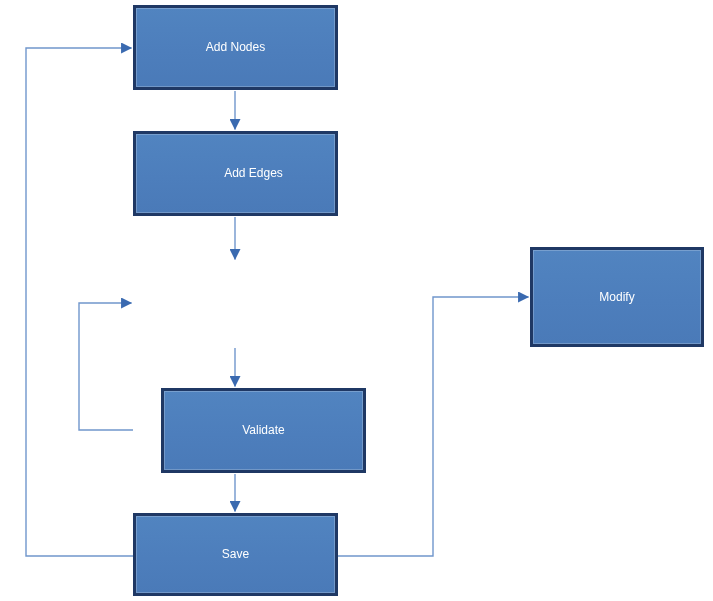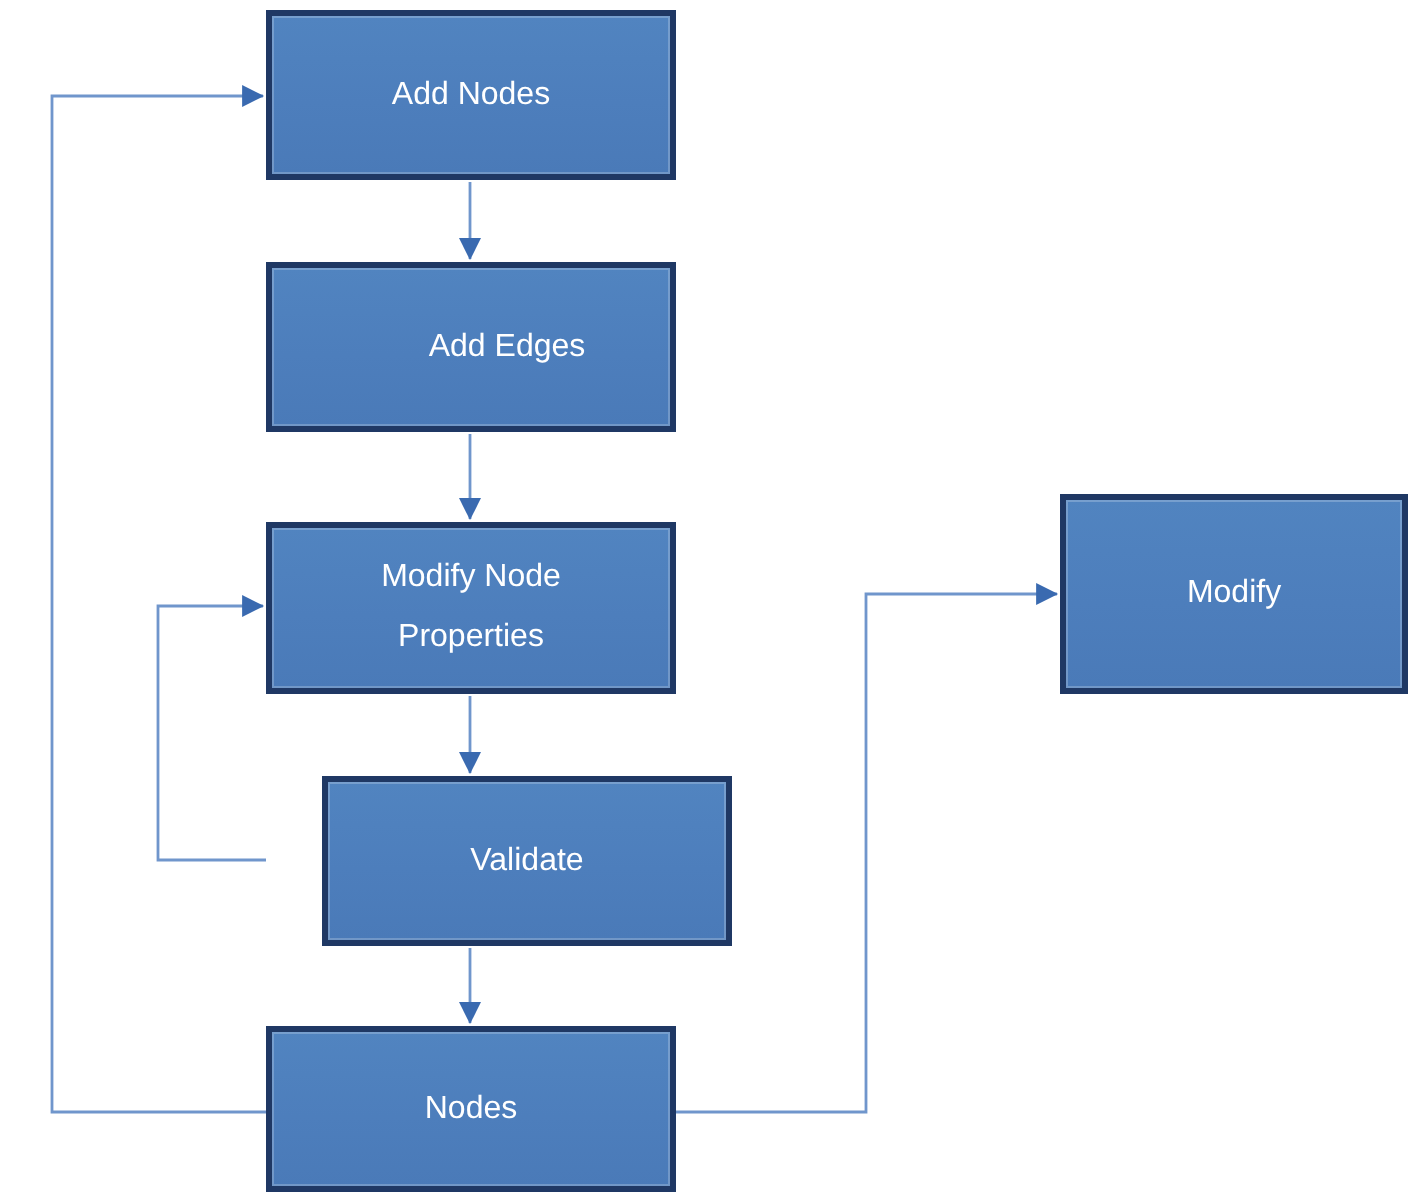--- a/index.html
+++ b/index.html
@@ -38,7 +38,7 @@
     justify-content: center;
     text-align: center;
     color: #ffffff;
-    font-size: 16px;
+    font-size: 12px;
     line-height: 1.85;
   }
   .node .label {

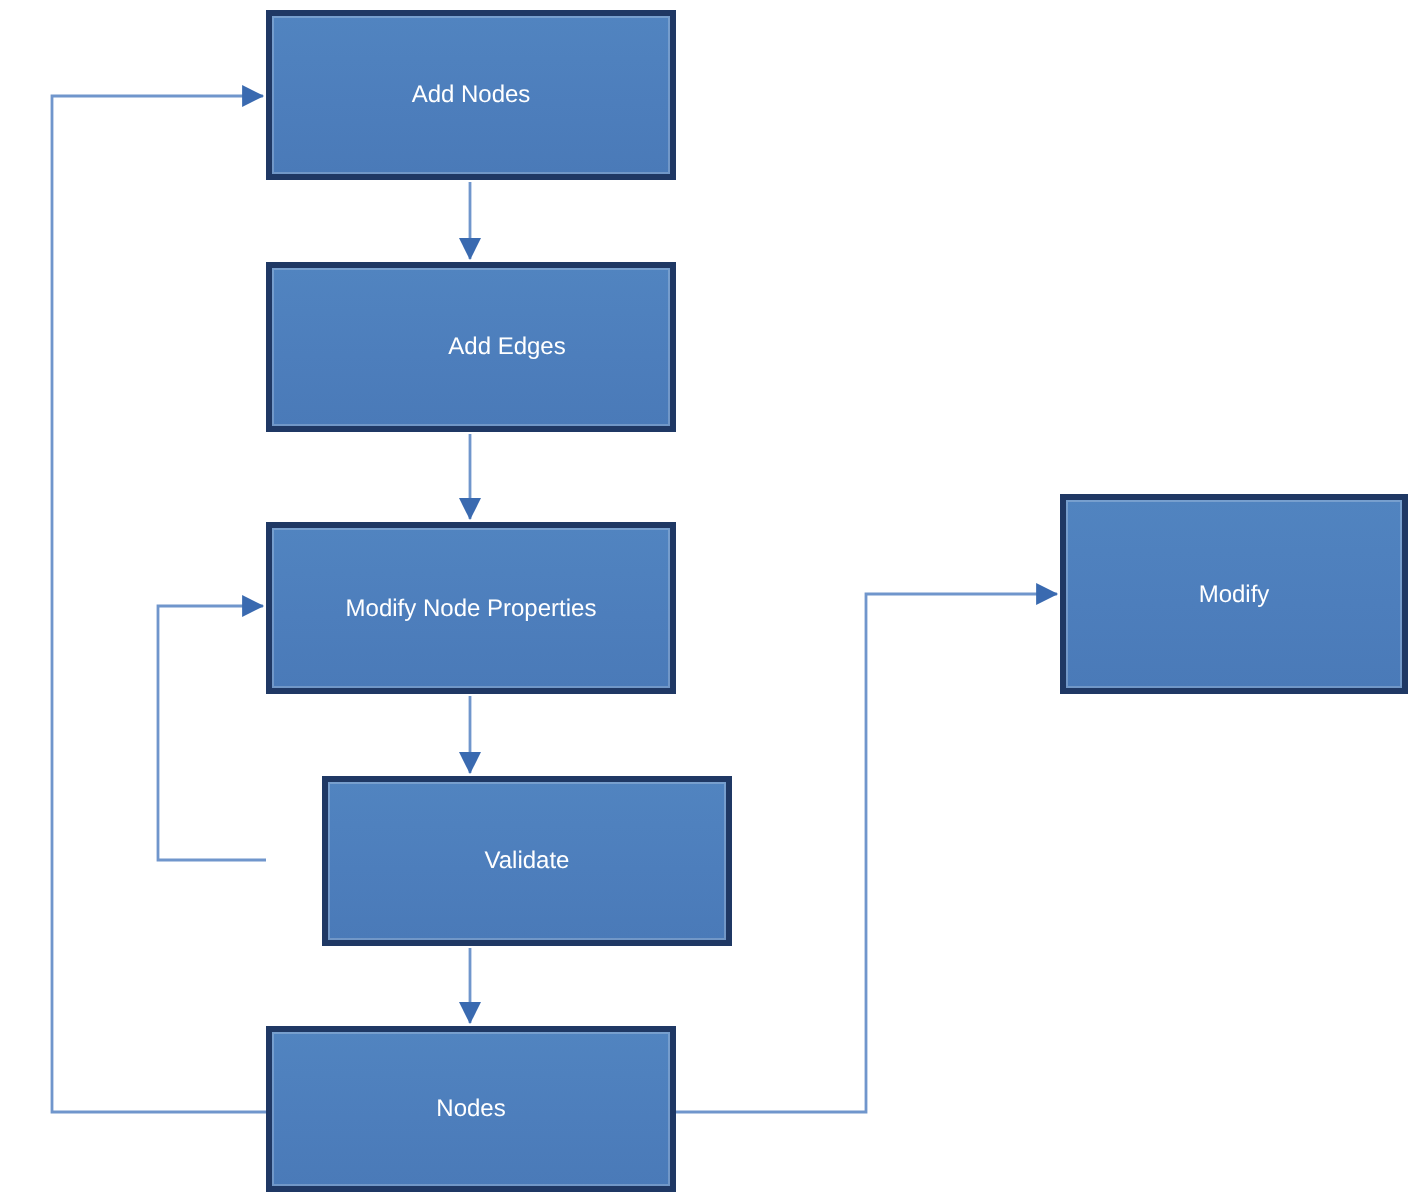--- a/index.html
+++ b/index.html
@@ -89,9 +89,6 @@
     <span class="label">Add Edges</span>
   </div>
 
-  <div class="node" id="node-modify-node-properties">
-    <span class="label narrow">Modify Node Properties</span>
-  </div>
 
   <div class="node" id="node-validate">
     <span class="label">Validate</span>

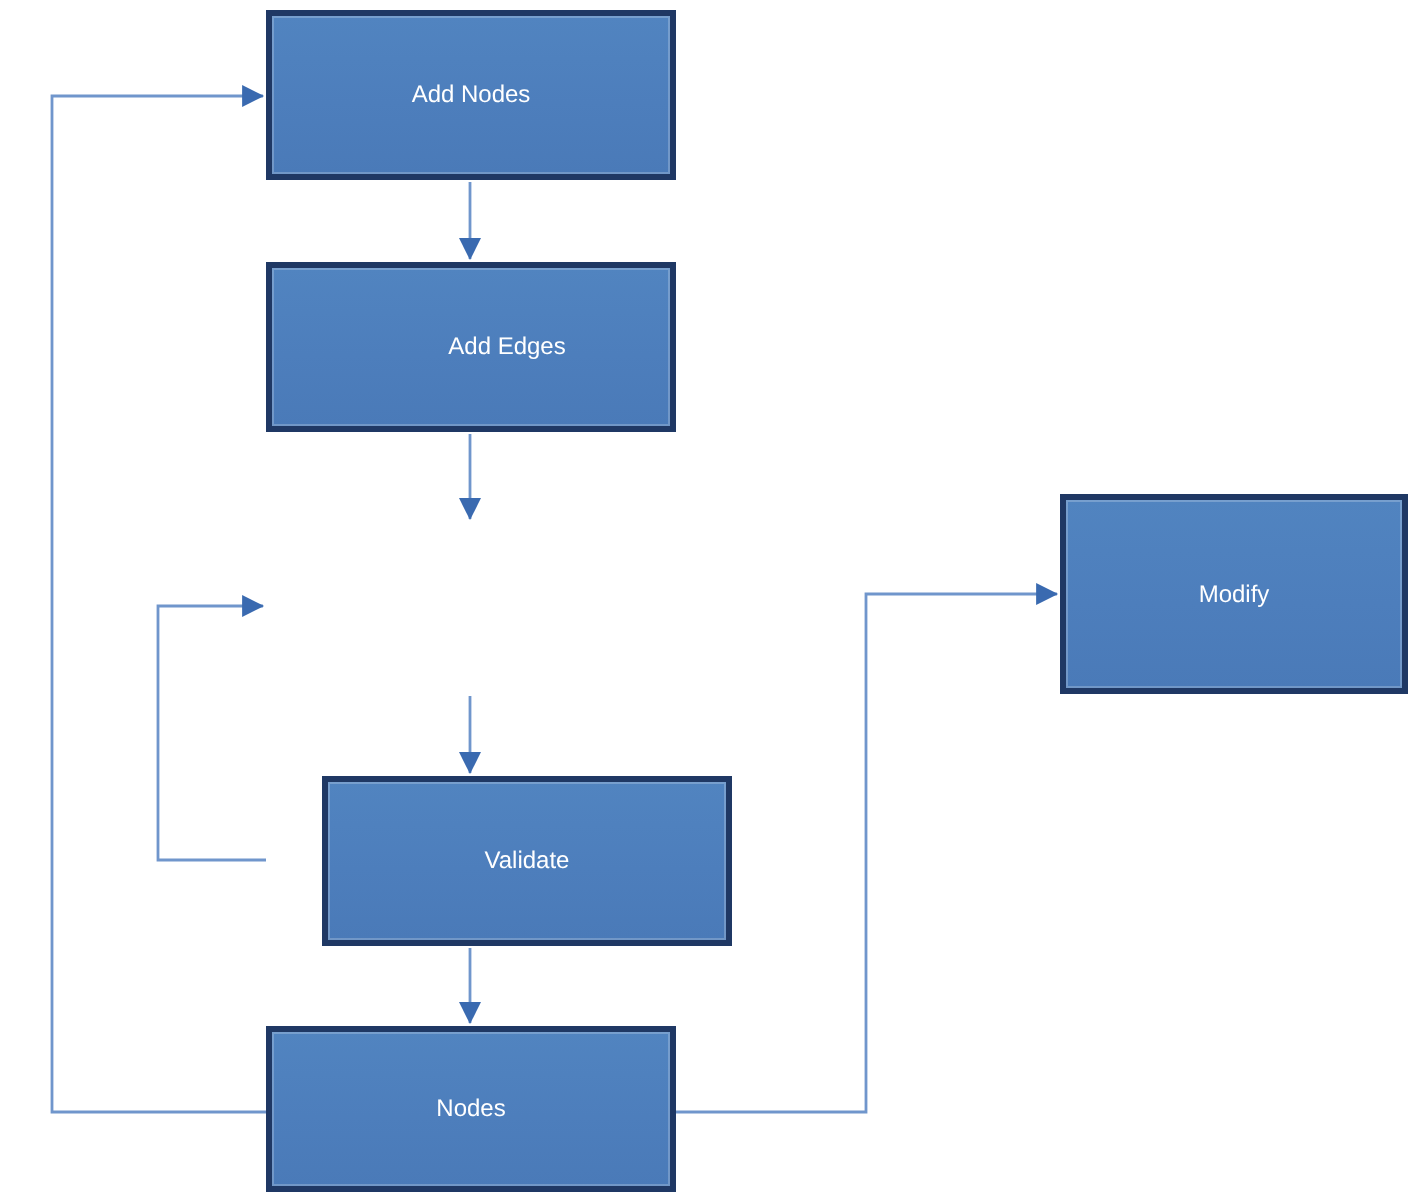--- a/index.html
+++ b/index.html
@@ -95,7 +95,7 @@
   </div>
 
   <div class="node" id="node-save">
-    <span class="label">Nodes</span>
+    <span class="label">Save</span>
   </div>
 
   <div class="node" id="node-export">

